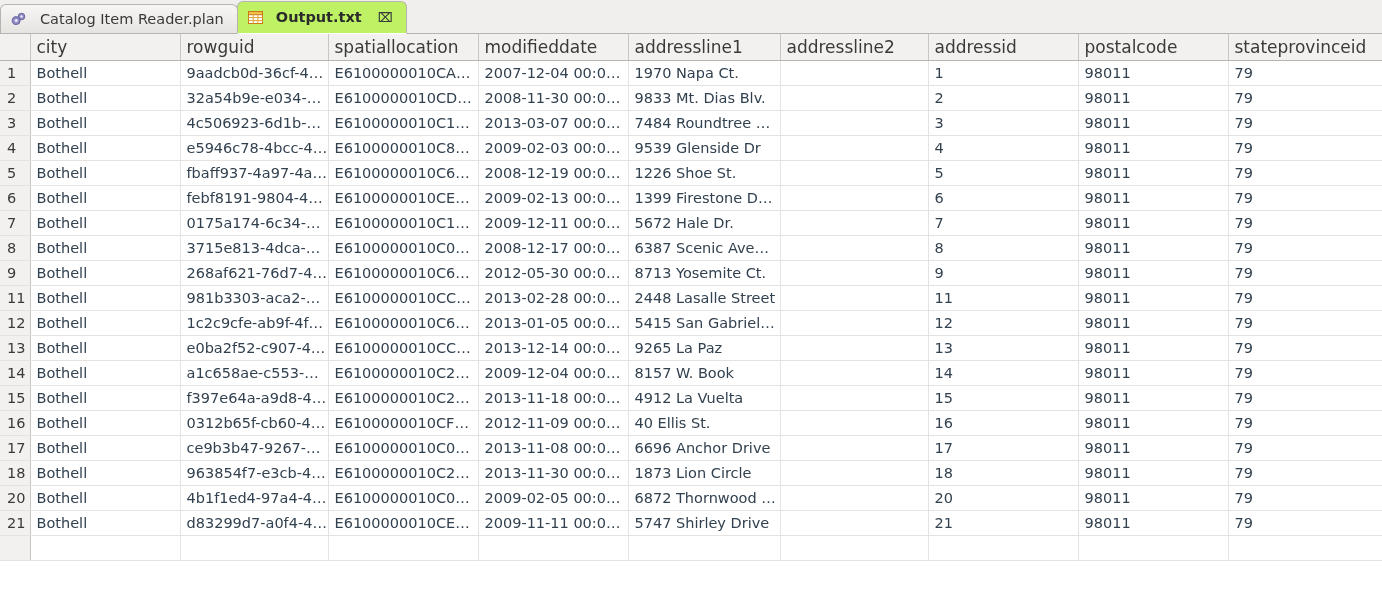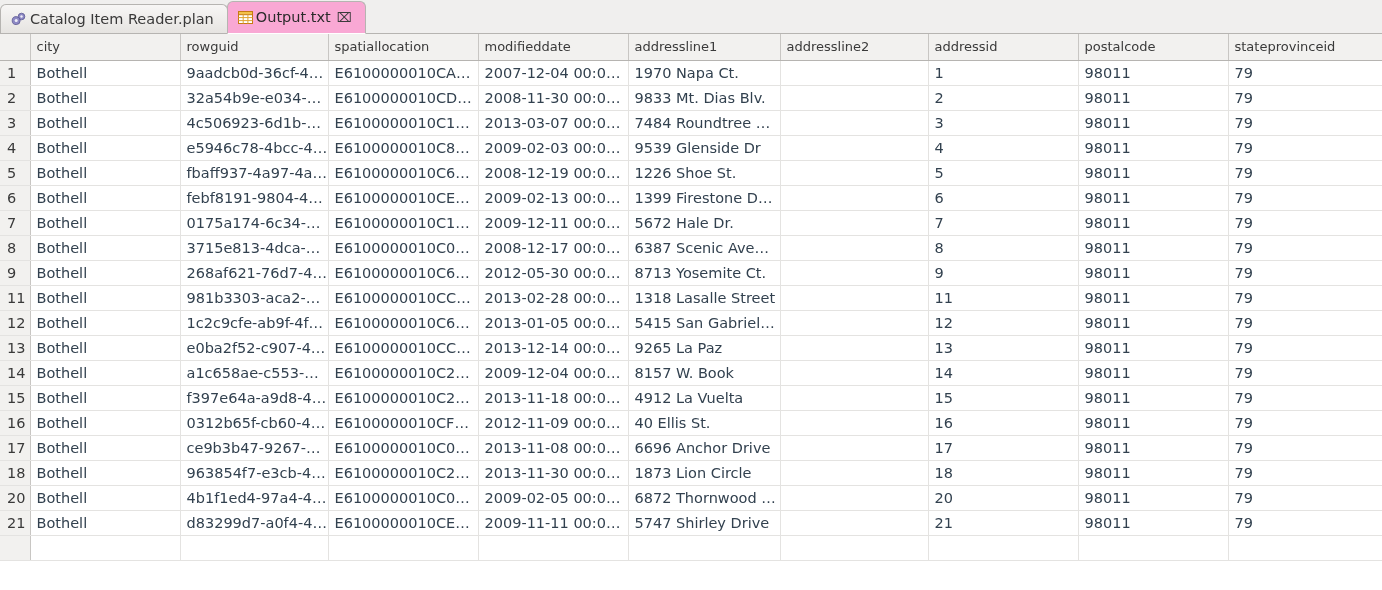--- a/index.html
+++ b/index.html
@@ -27,7 +27,7 @@
     position: relative;
     display: flex;
     align-items: center;
-    gap: 3px;
+    gap: 13px;
     height: 31px;
     padding: 0 13px 0 10px;
     font-size: 14.5px;

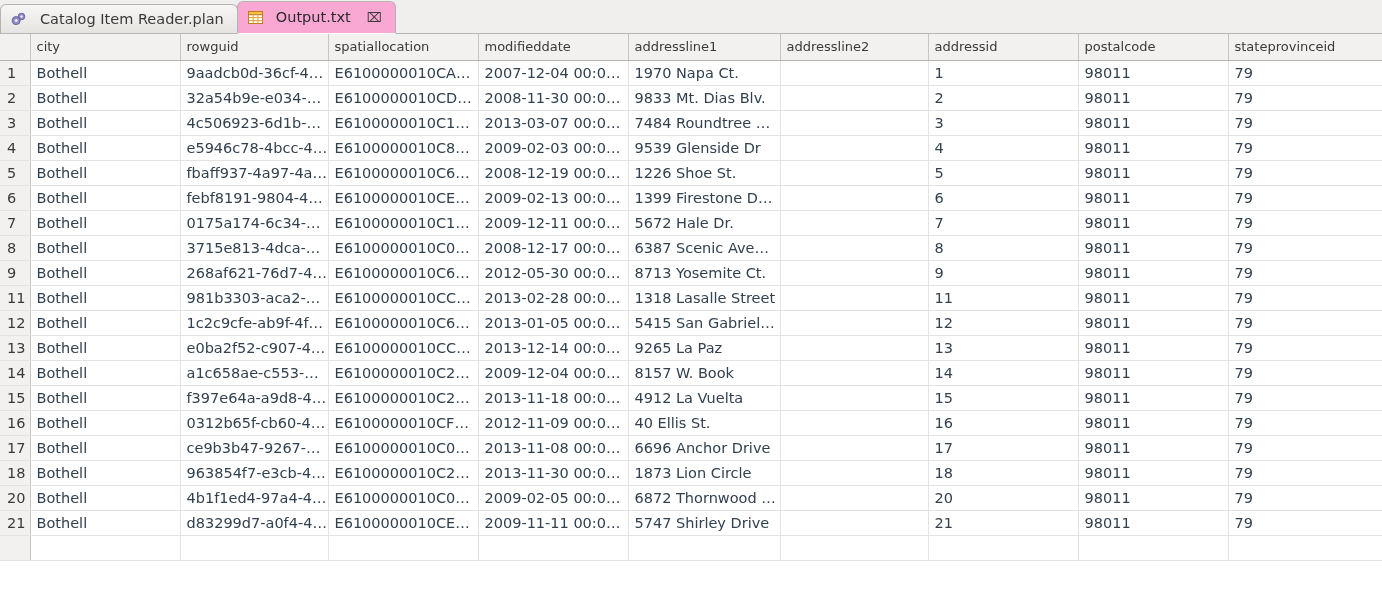--- a/index.html
+++ b/index.html
@@ -45,10 +45,10 @@
     height: 29px;
   }
   .tab.active {
-    background: #f9a8d4;
+    background: #bef264;
     height: 33px;
     z-index: 3;
-    font-weight: normal;
+    font-weight: bold;
     border-bottom: 1px solid #ffffff;
     margin-bottom: -1px;
     margin-top: 6px;

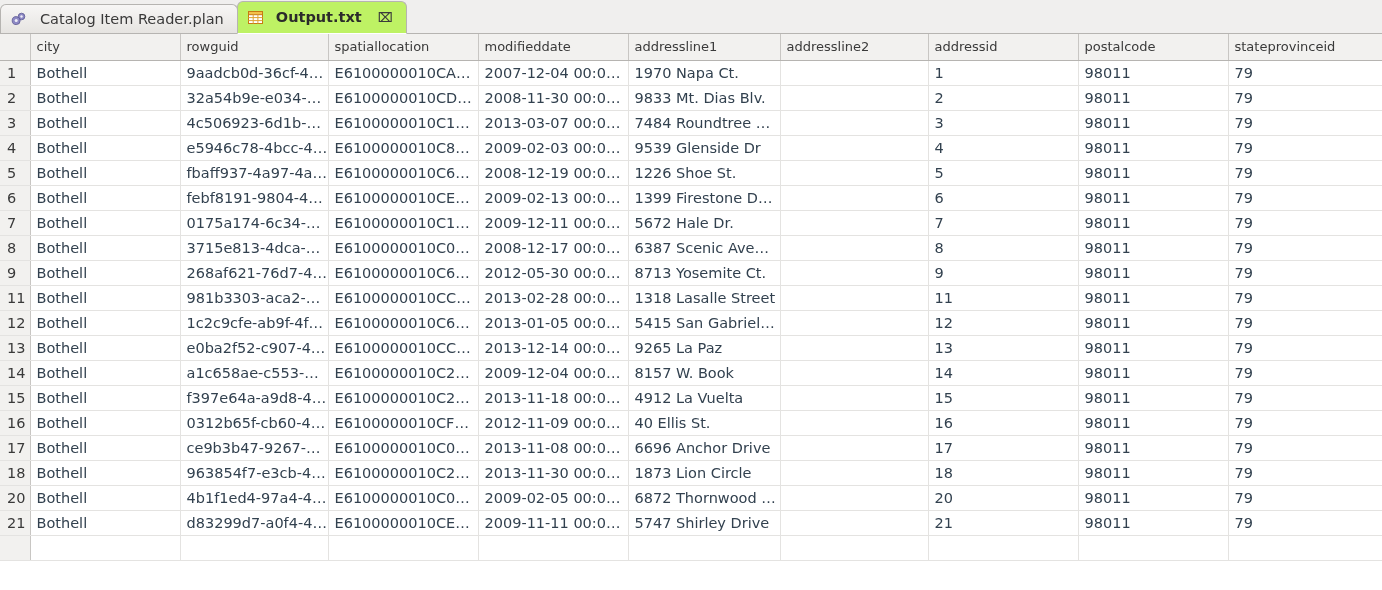--- a/index.html
+++ b/index.html
@@ -99,7 +99,7 @@
     border-right: 1px solid #c8c6c3;
     border-bottom: 1px solid #b6b4b1;
     color: #3a3a3a;
-    font-size: 13px;
+    font-size: 17px;
   }
   table.grid thead th.rowhdr { border-right: 1px solid #c8c6c3; }
   table.grid tbody td {

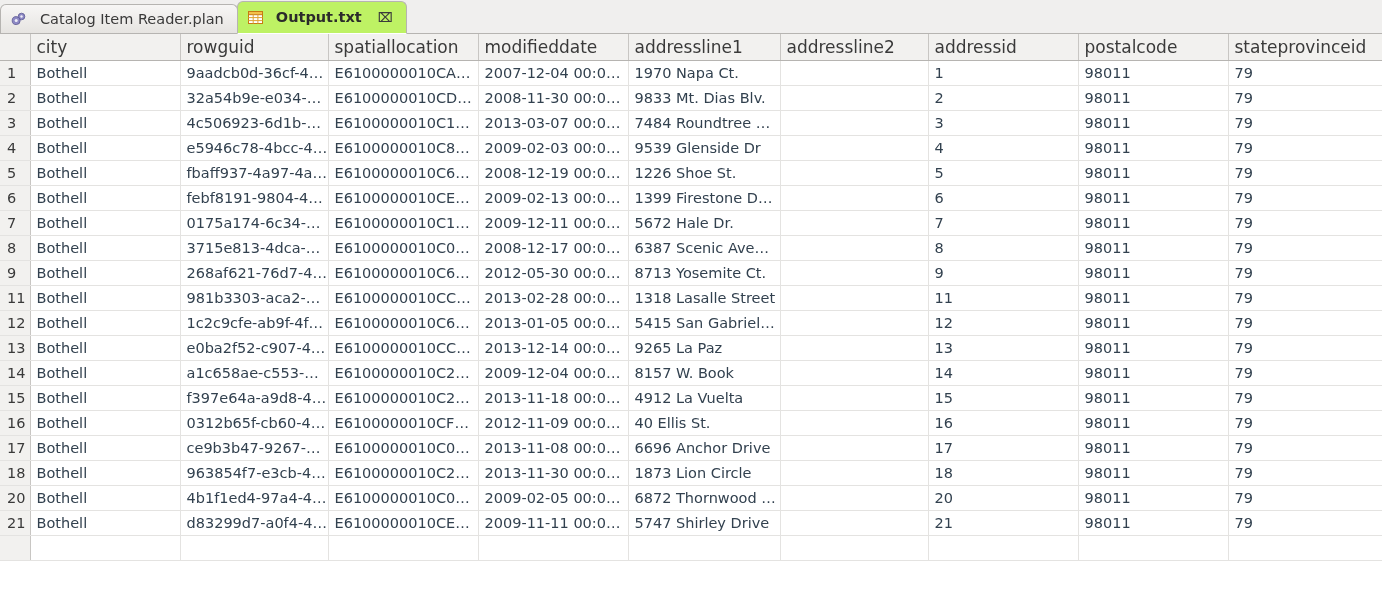--- a/index.html
+++ b/index.html
@@ -306,7 +306,7 @@
           <td>981b3303-aca2-4…</td>
           <td>E6100000010CC…</td>
           <td>2013-02-28 00:0…</td>
-          <td>1318 Lasalle Street</td>
+          <td>2448 Lasalle Street</td>
           <td></td>
           <td>11</td>
           <td>98011</td>

